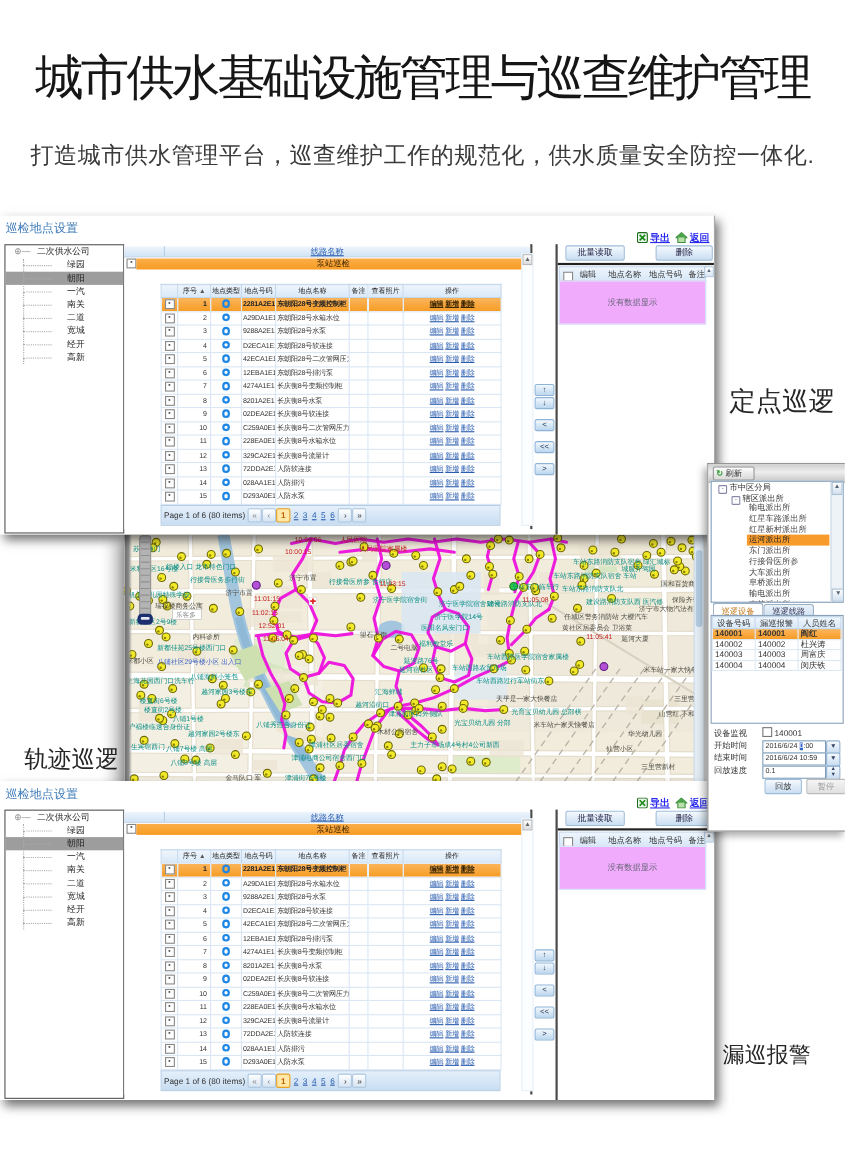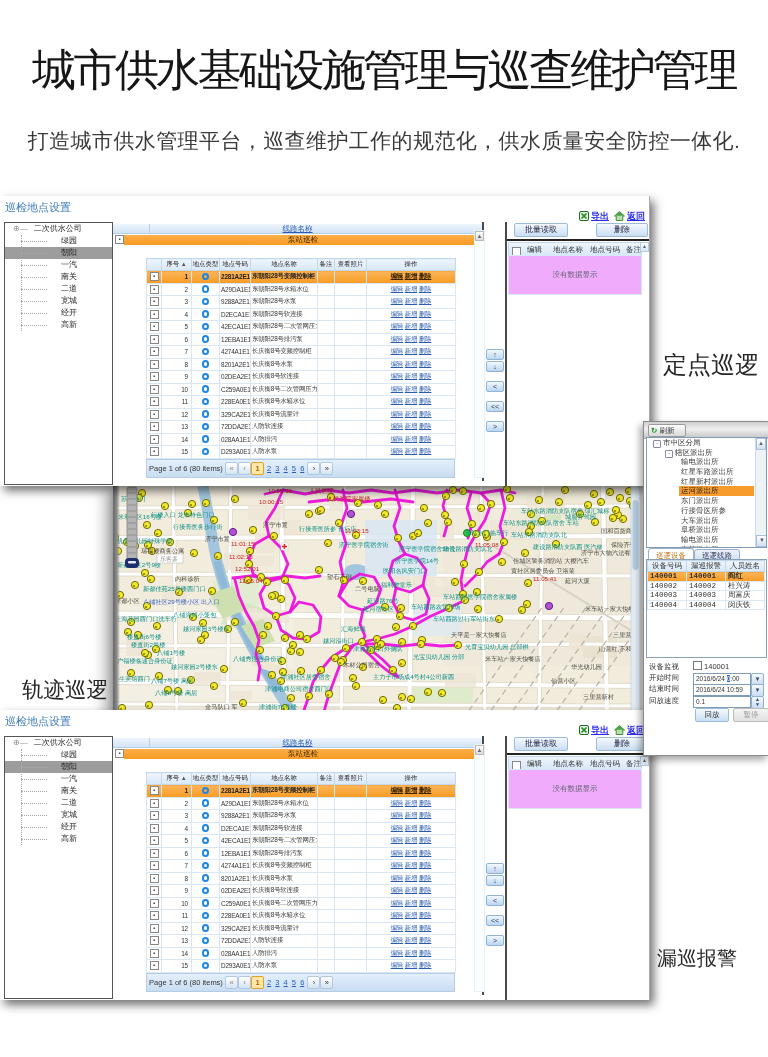--- a/index.html
+++ b/index.html
@@ -912,7 +912,7 @@
 <div class="abs" style="left:48px;top:1px;width:44px;height:12px;background:linear-gradient(#eaf2fa,#cddff0);border:1px solid #9ab0c6;border-radius:3px 3px 0 0;text-align:center;line-height:12px;color:#335;">巡逻线路</div>
     </div>
 <div class="abs" style="left:2px;top:137px;width:119px;height:97px;border:1px solid #8aa0b8;background:#fff;">
-<table style="border-collapse:collapse;width:117px;table-layout:fixed;font-size:7.5px;font-family:Liberation Mono, monospace;" cellpadding="0">
+<table style="border-collapse:collapse;width:117px;table-layout:fixed;font-size:7.5px;" cellpadding="0">
 <colgroup>
           <col style="width:39px">
           <col style="width:39px">

